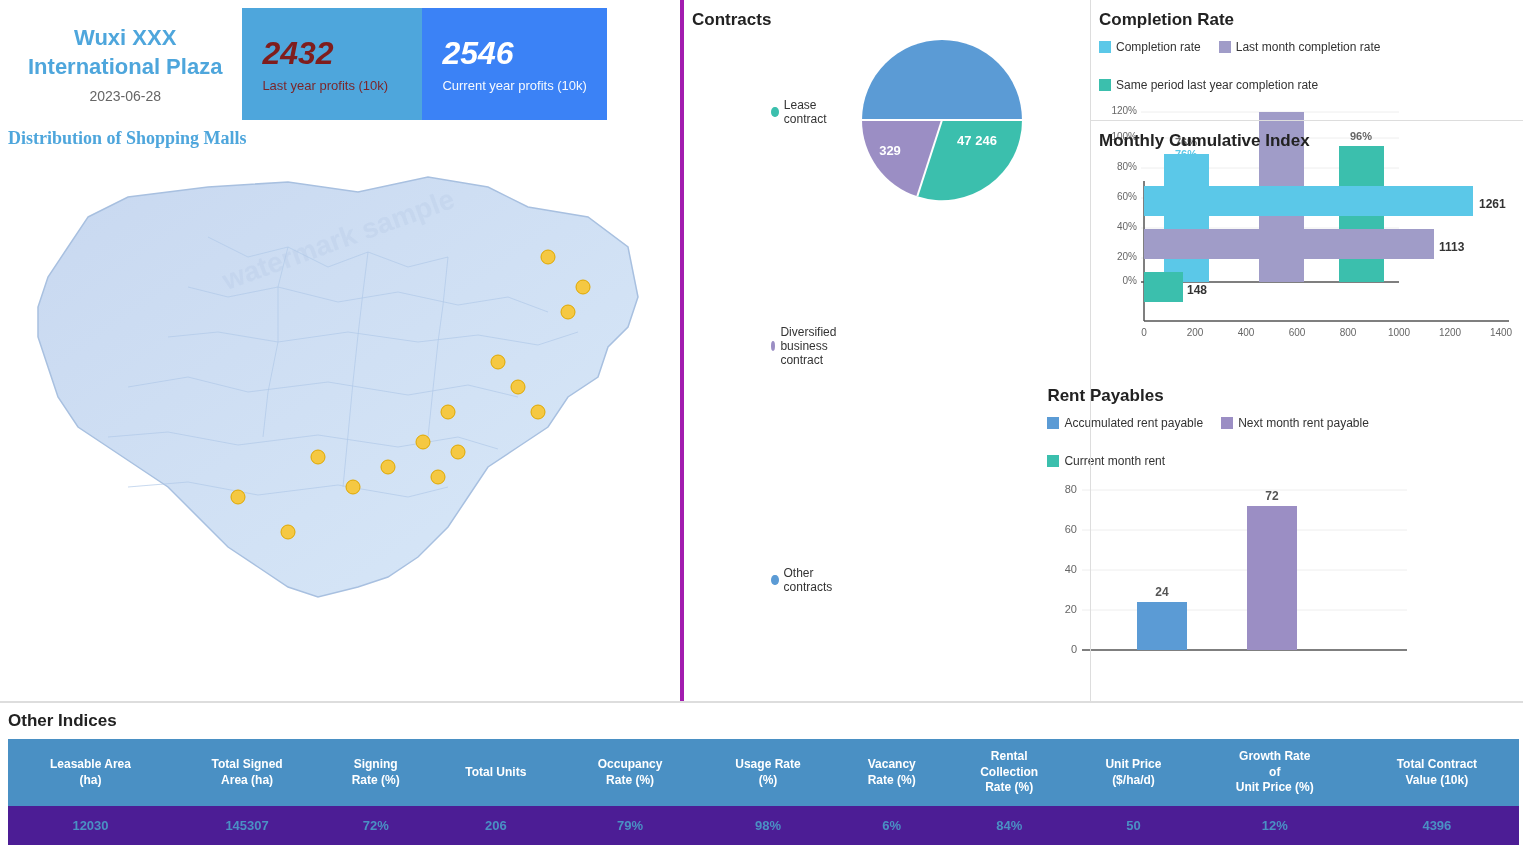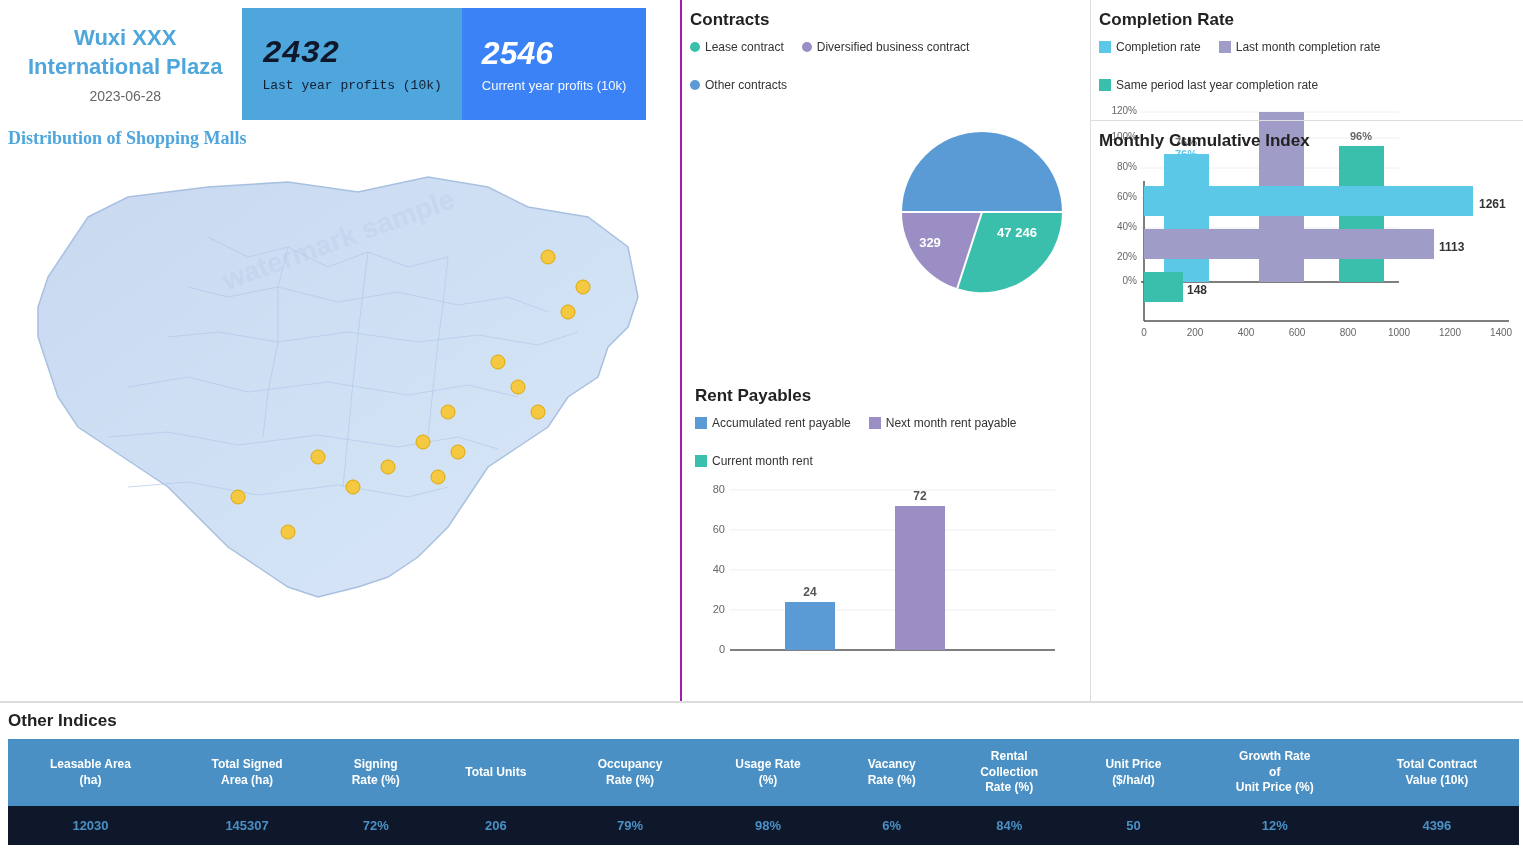--- a/index.html
+++ b/index.html
@@ -169,9 +169,9 @@
       grid-column: 2;
       grid-row: 1 / 3;
       padding: 10px 8px;
-      border-left: 2px solid #a21caf;
-      display: flex;
-      flex-direction: column;
+      border-left: 4px solid #a21caf;
+      display: flex;
+      flex-direction: row;
     }
     .completion-section {
       grid-column: 3;

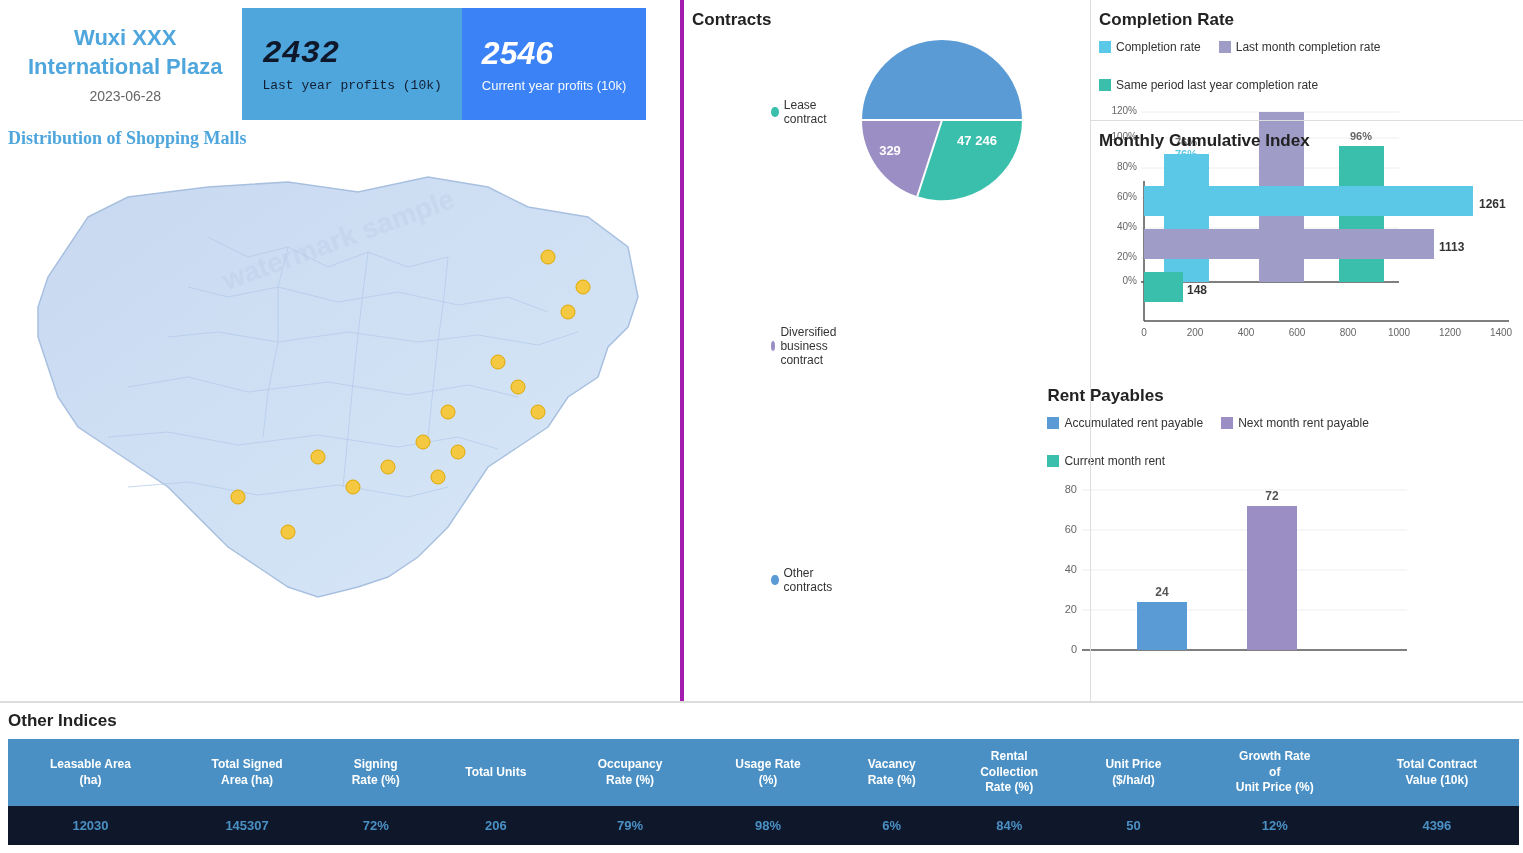--- a/index.html
+++ b/index.html
@@ -41,8 +41,7 @@
     }
     .stat-box-blue {
       background: #4EA6DC;
-      color: #0f172a;
-      font-family: Liberation Mono, monospace;
+      color: #7f1d1d;
     }
     .stat-box-teal {
       background: #3b82f6;

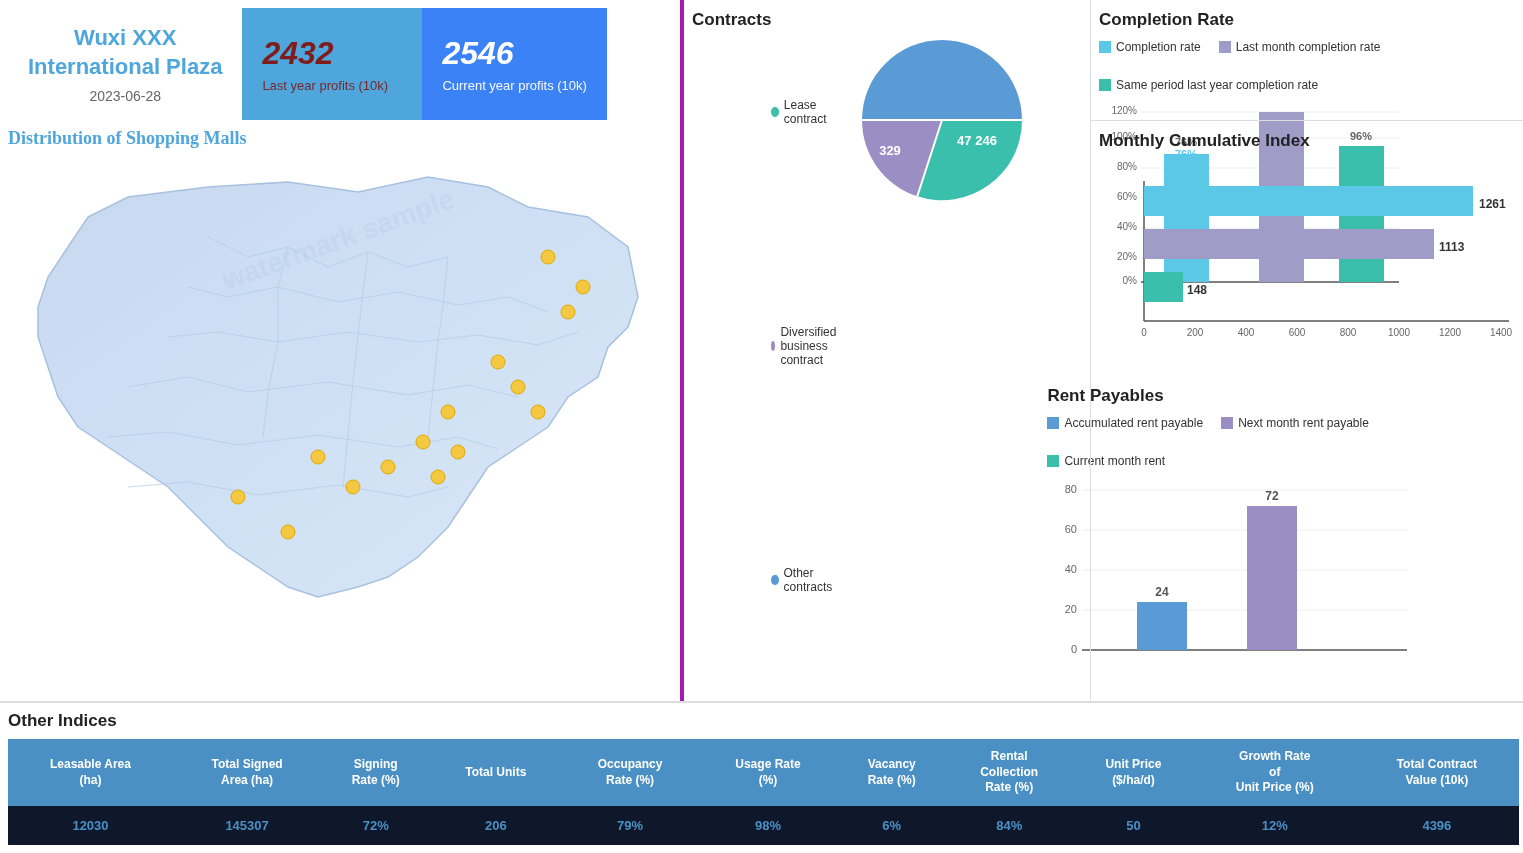--- a/index.html
+++ b/index.html
@@ -138,7 +138,7 @@
       background: #f5f9ff;
     }
     .data-table .highlight-row td {
-      background: #0f172a;
+      background: #4c1d95;
       color: #4A90C4;
       font-weight: bold;
       border: none;

